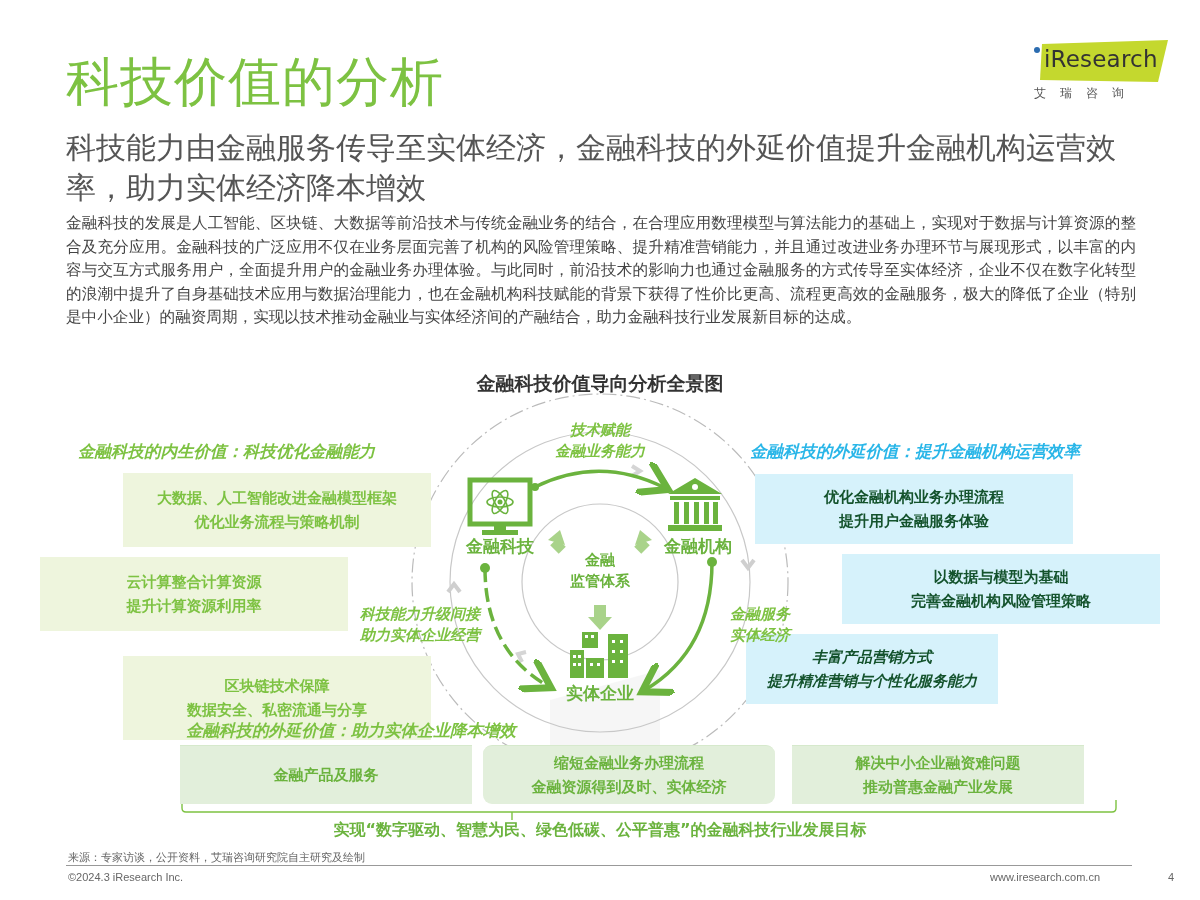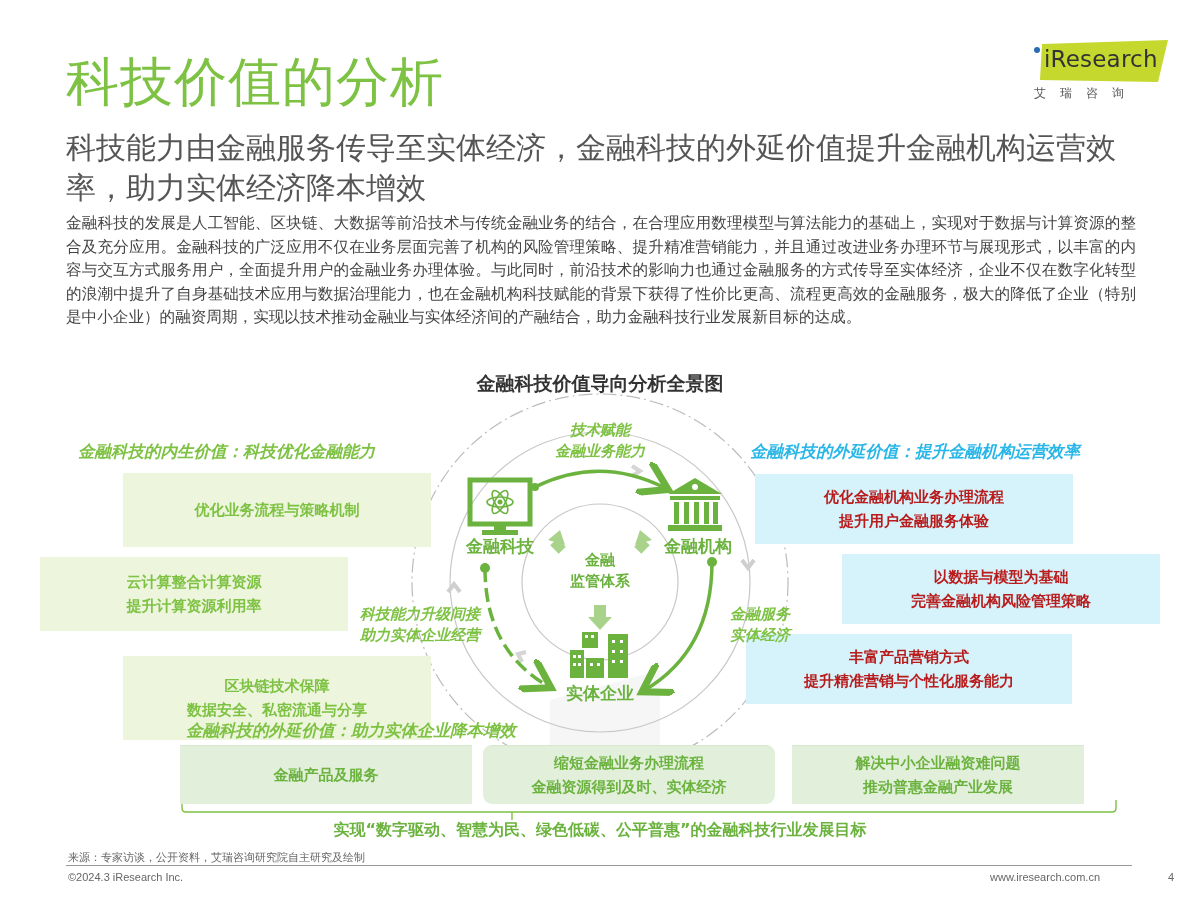--- a/index.html
+++ b/index.html
@@ -141,6 +141,7 @@
 <div class="abs sec-head green-head" style="left:78px;top:441px;">金融科技的内生价值：科技优化金融能力</div>
 <div class="abs box box-lg" style="left:123px;top:473px;width:308px;height:74px;">
   <div>
+      <div>大数据、人工智能改进金融模型框架</div>
       <div>优化业务流程与策略机制</div>
     </div>
 </div>

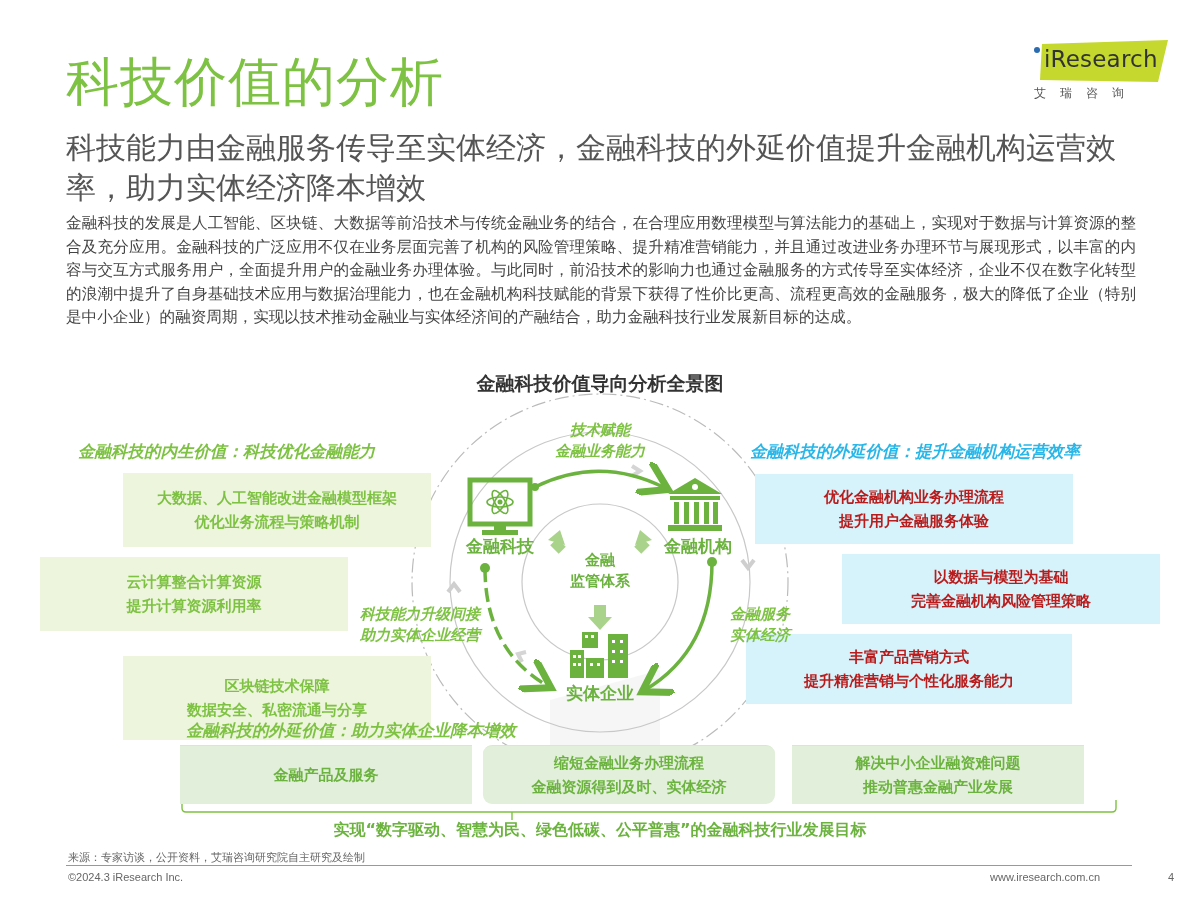--- a/index.html
+++ b/index.html
@@ -22,7 +22,7 @@
 
   .box { display: flex; align-items: center; justify-content: center; text-align: center; font-size: 15px; font-weight: bold; line-height: 24px; }
   .box-lg { background: #eef5dd; color: #7dc242; }
-  .box-lb { background: #d6f2fb; color: #b91c1c; }
+  .box-lb { background: #d6f2fb; color: #14532d; }
   .box-bg { background: #e2efdb; color: #6bb33e; border-top: 1px solid #d6e9cc; }
 
   .diag-label { font-size: 15px; font-weight: bold; color: #6bb33e; text-align: center; line-height: 21px; }

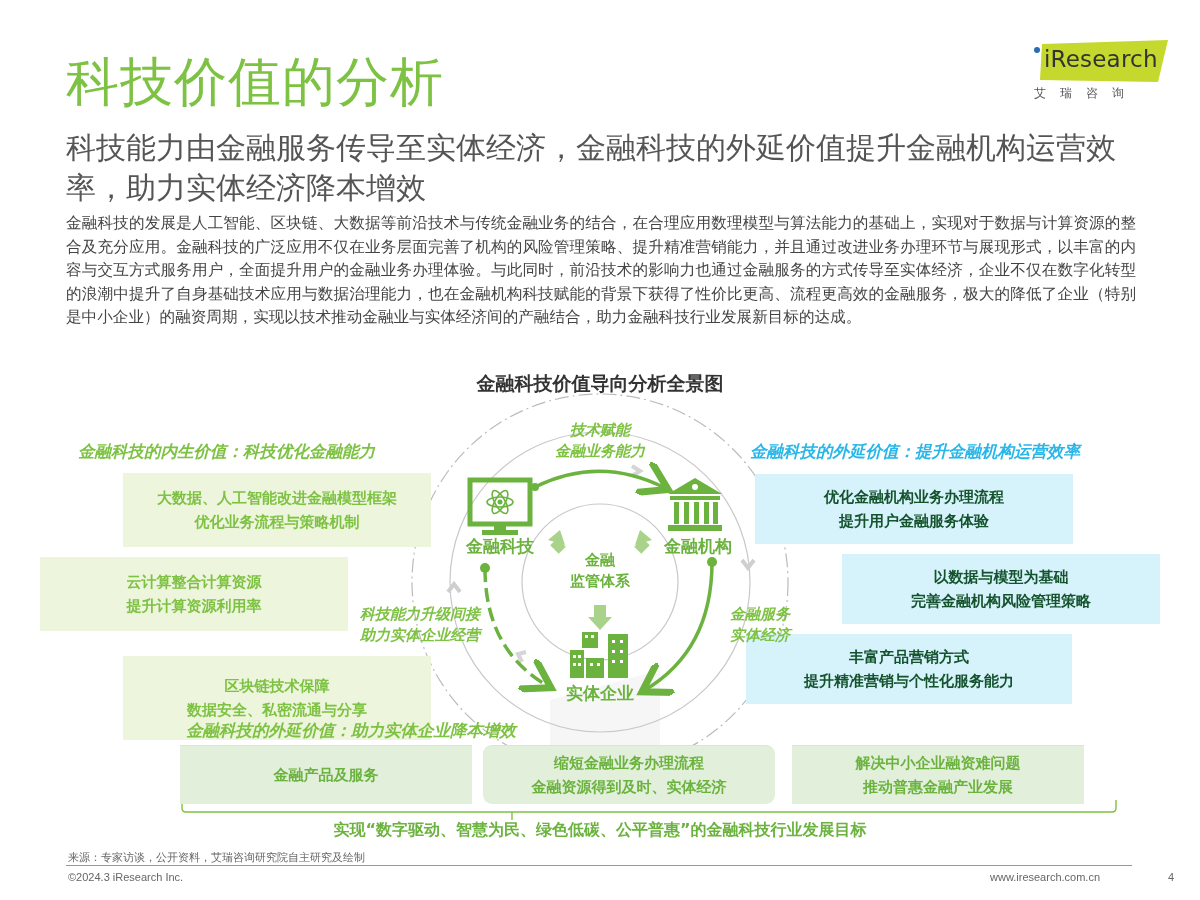--- a/index.html
+++ b/index.html
@@ -171,7 +171,7 @@
       <div>完善金融机构风险管理策略</div>
     </div>
 </div>
-<div class="abs box box-lb" style="left:746px;top:634px;width:326px;height:70px;">
+<div class="abs box box-lb" style="left:746px;top:634px;width:252px;height:70px;font-style:italic;">
   <div>
       <div>丰富产品营销方式</div>
       <div>提升精准营销与个性化服务能力</div>

